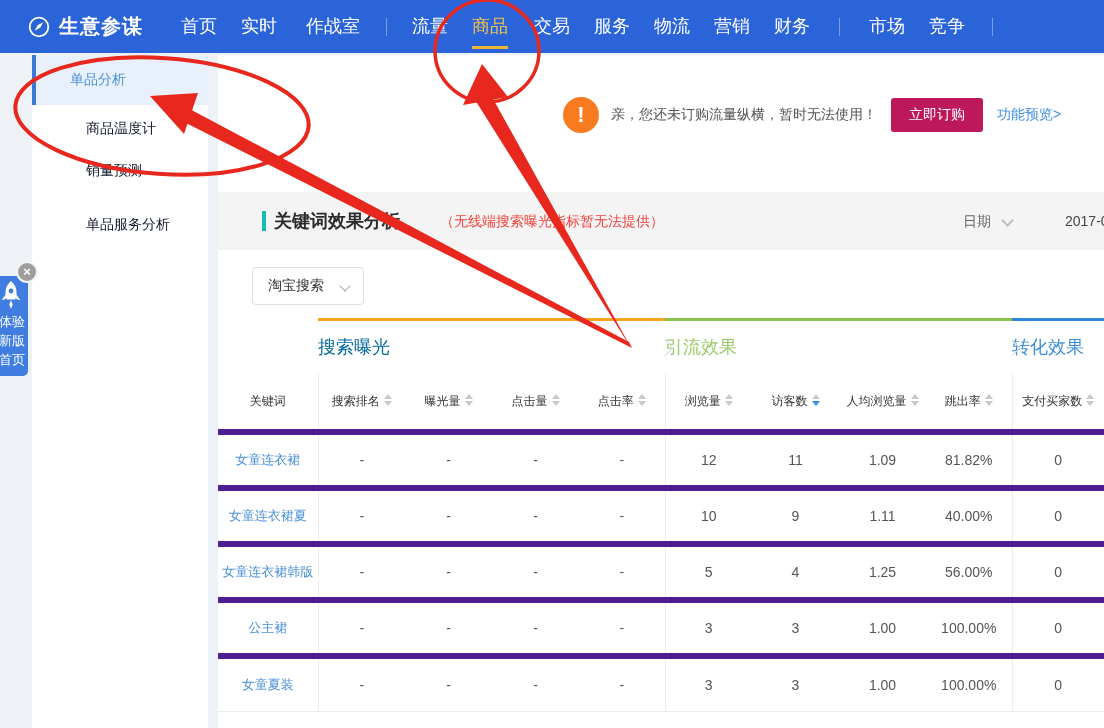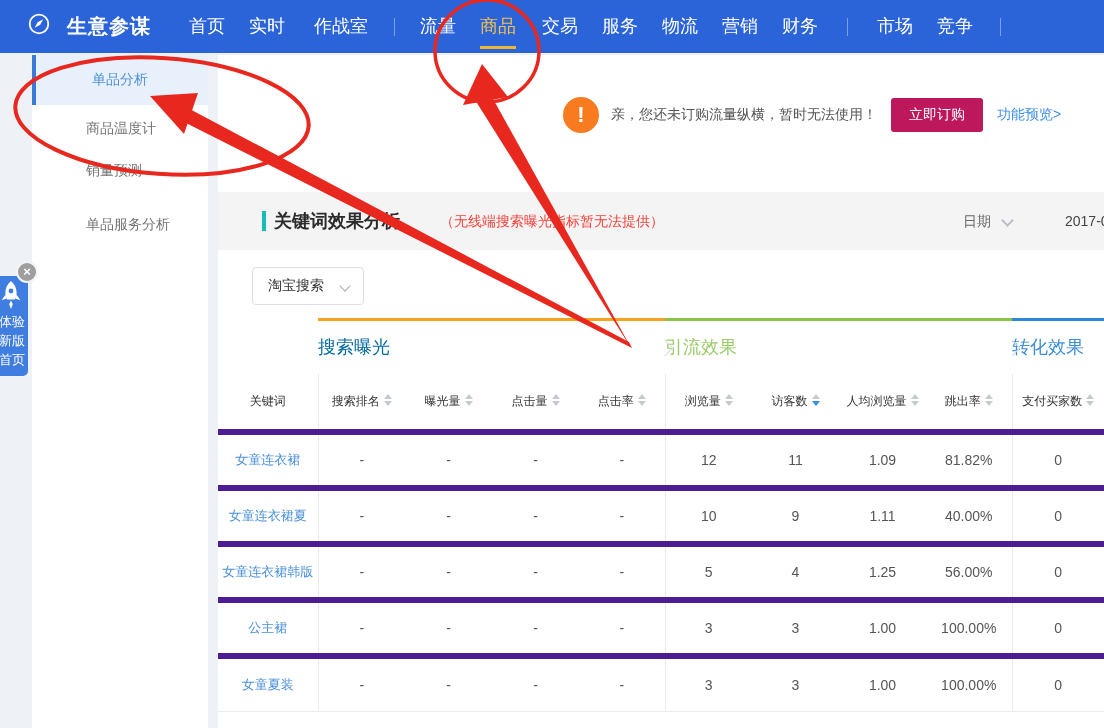--- a/index.html
+++ b/index.html
@@ -9,7 +9,7 @@
   
   .topnav{position:absolute;left:0;top:0;width:1104px;height:53px;background:#2b63d8;
     display:flex;align-items:center;padding-left:28px;color:#fff;z-index:10;}
-  .brand{display:flex;gap:8px;}
+  .brand{display:flex;align-items:center;}
   .brand-icon{width:22px;height:22px;margin-right:9px;flex:none;}
   .brand-name{font-size:20px;font-weight:bold;letter-spacing:1px;white-space:nowrap;}
   .nav-item{font-size:18px;white-space:nowrap;cursor:pointer;position:relative;line-height:53px;height:53px;}

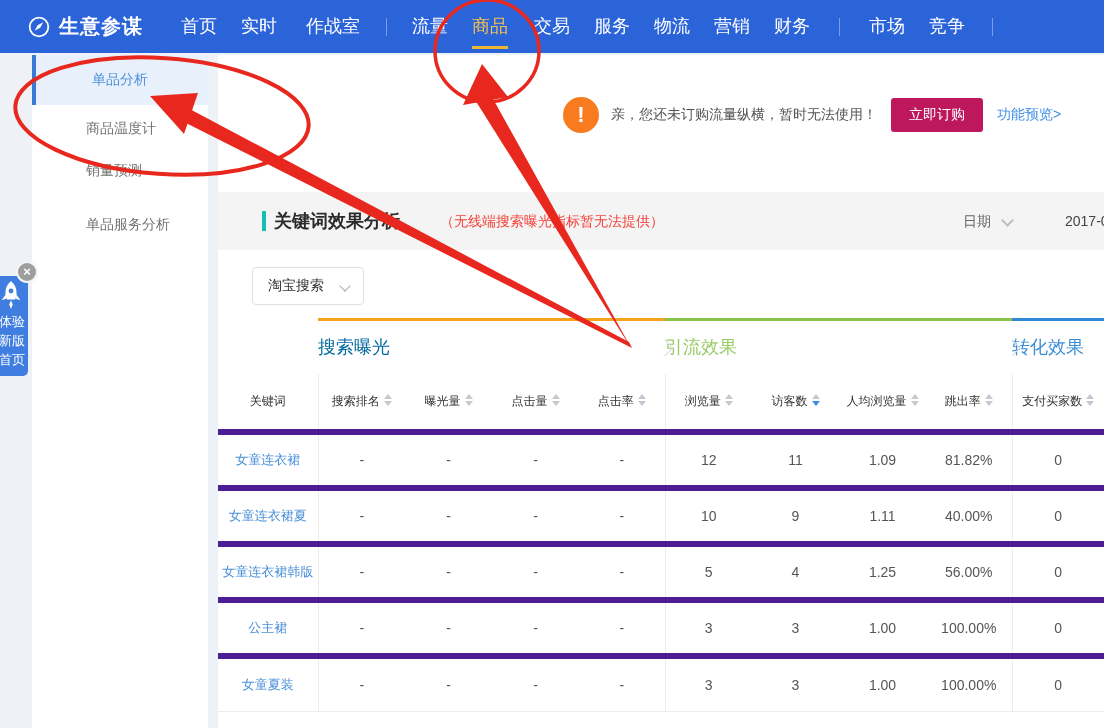--- a/index.html
+++ b/index.html
@@ -30,7 +30,7 @@
   .sidebar{position:absolute;left:32px;top:55px;width:176px;height:673px;background:#fff;z-index:5;}
   .side-item{position:absolute;left:0;width:176px;padding-left:54px;font-size:14px;color:#737373;
     cursor:pointer;display:flex;align-items:center;}
-  .side-item.active{background:#e8f1fb;color:#4a90d9;border-left:4px solid #3a7bd8;padding-left:56px;}
+  .side-item.active{background:#e8f1fb;color:#4a90d9;border-left:4px solid #3a7bd8;padding-left:34px;}
 
   
   .content{position:absolute;left:218px;top:55px;width:886px;height:673px;background:#fff;z-index:5;}

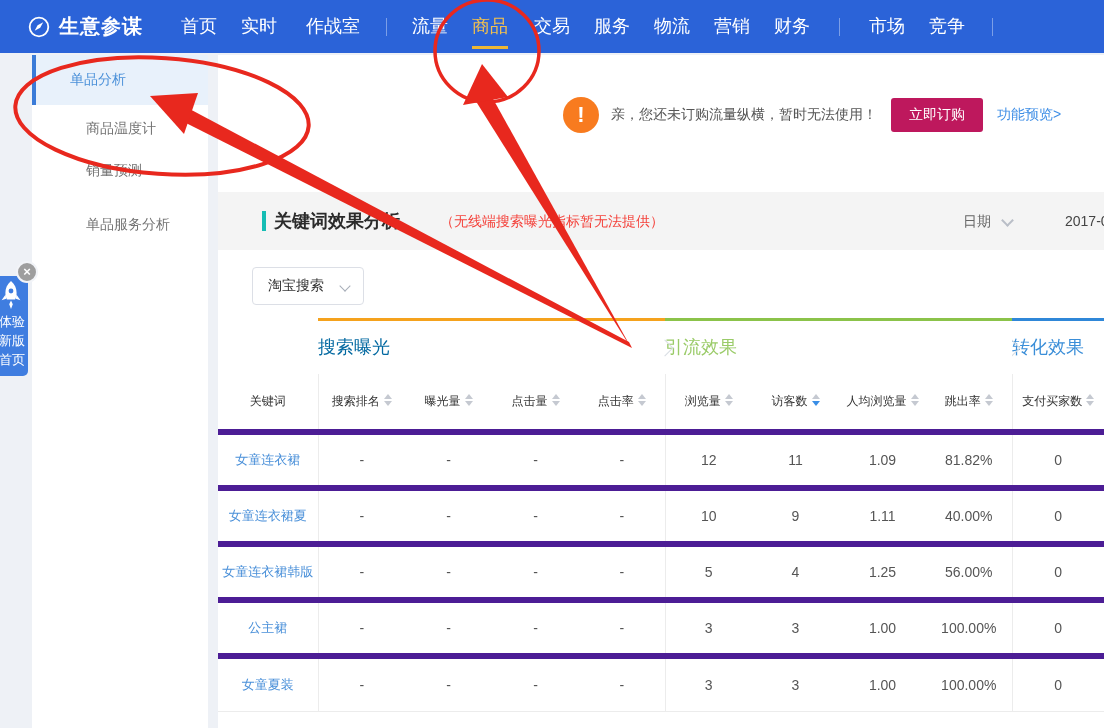--- a/index.html
+++ b/index.html
@@ -28,7 +28,7 @@
 
   
   .sidebar{position:absolute;left:32px;top:55px;width:176px;height:673px;background:#fff;z-index:5;}
-  .side-item{position:absolute;left:0;width:176px;padding-left:54px;font-size:14px;color:#737373;
+  .side-item{position:absolute;left:0;width:176px;padding-left:54px;font-size:14px;color:#0f172a;
     cursor:pointer;display:flex;align-items:center;}
   .side-item.active{background:#e8f1fb;color:#4a90d9;border-left:4px solid #3a7bd8;padding-left:34px;}
 

